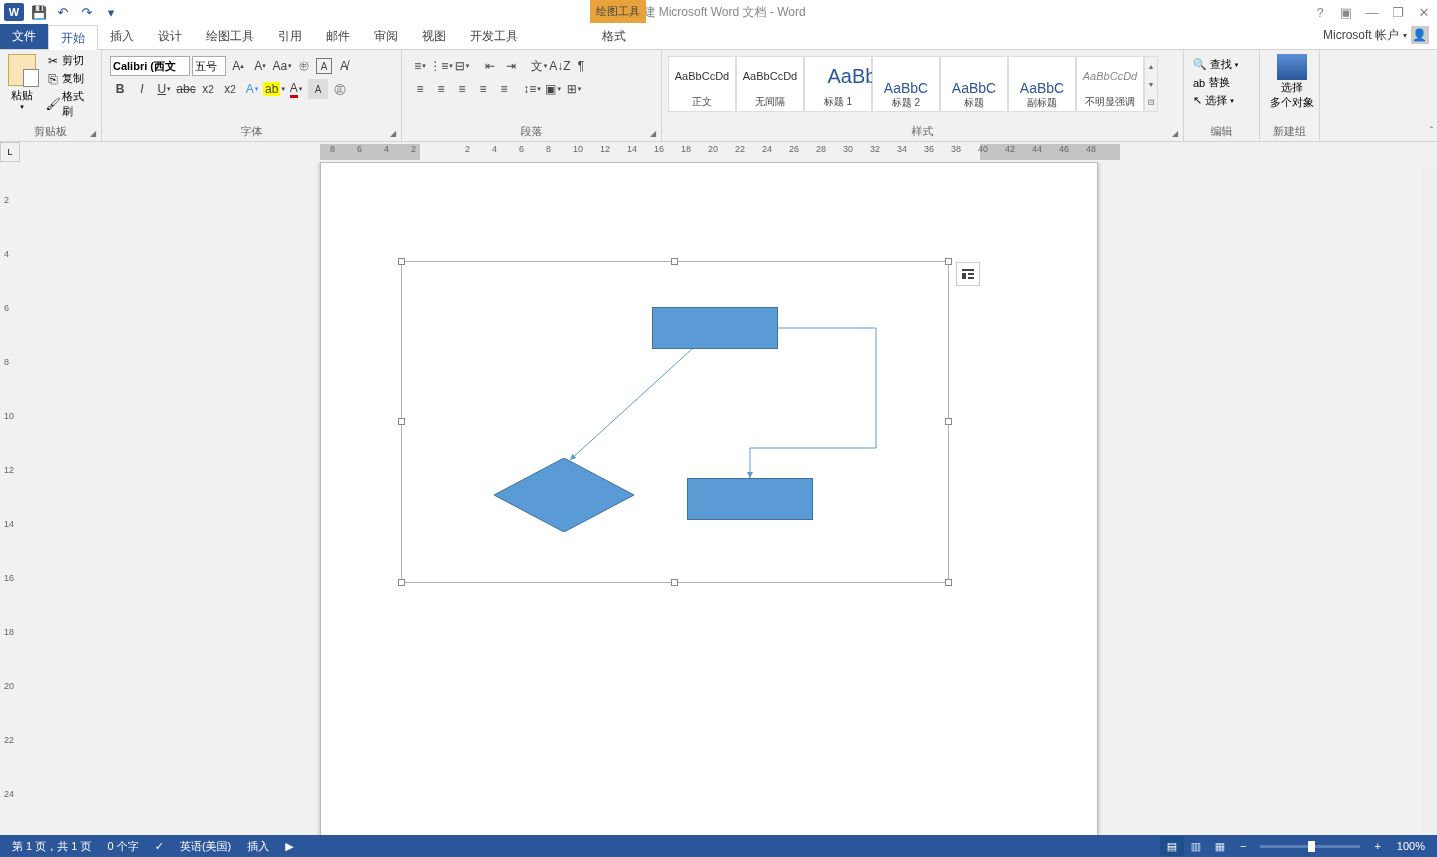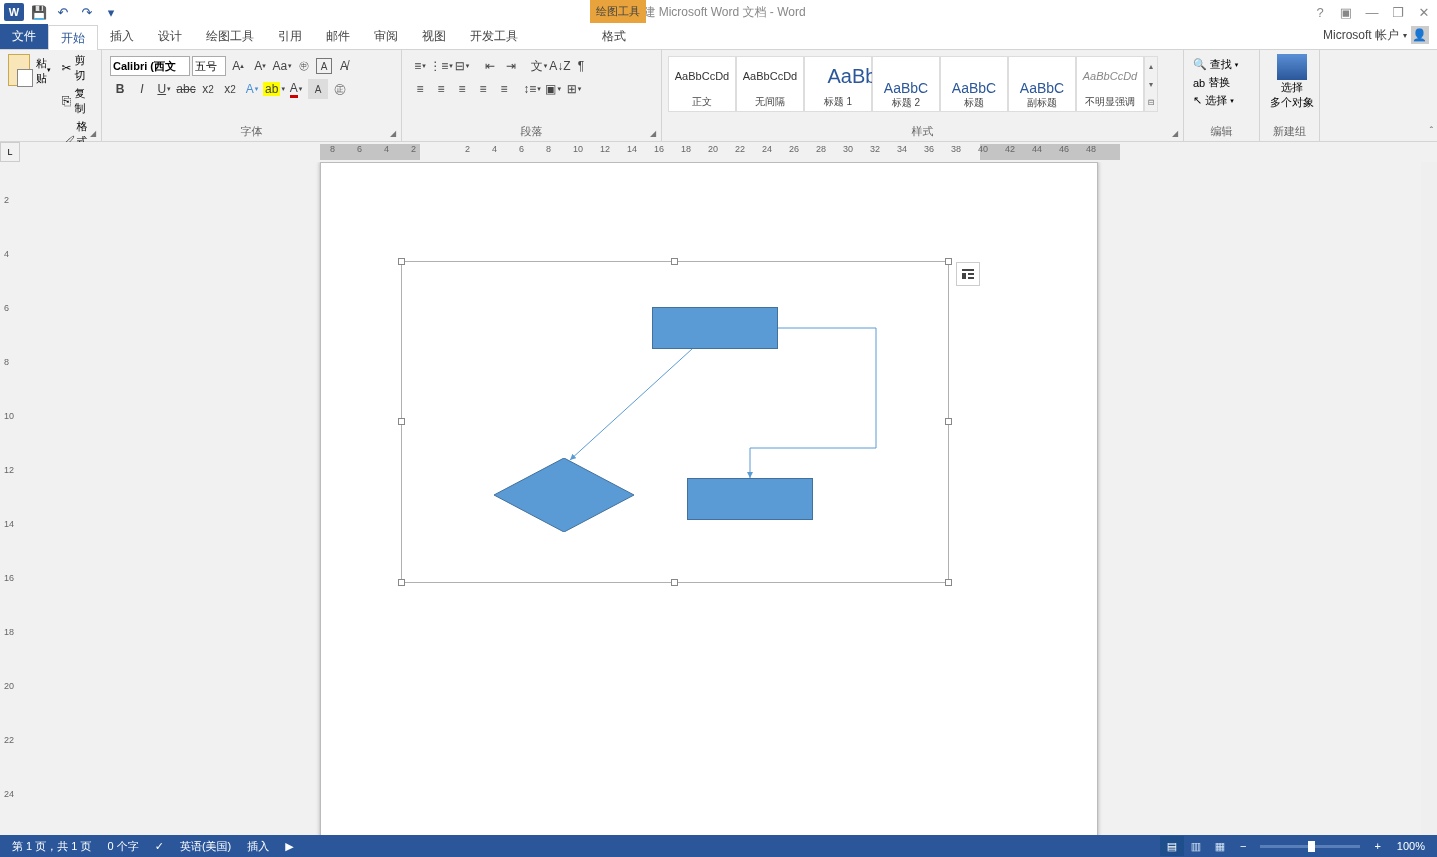--- a/index.html
+++ b/index.html
@@ -32,7 +32,7 @@
 .group-content { flex: 1; display: flex; align-items: flex-start; }
 
 
-.clipboard-main { display: flex; flex-direction: row; align-items: center; padding: 2px 4px; text-align: right; }
+.clipboard-main { display: flex; flex-direction: column; align-items: center; padding: 2px 4px; }
 .paste-icon { width: 28px; height: 32px; background: #f8e6b8; border: 1px solid #c8a850; position: relative; }
 .paste-icon::after { content: ''; position: absolute; bottom: -2px; right: -4px; width: 14px; height: 16px; background: #fff; border: 1px solid #888; }
 .small-btns { display: flex; flex-direction: column; gap: 1px; margin-left: 2px; font-size: 11px; }

